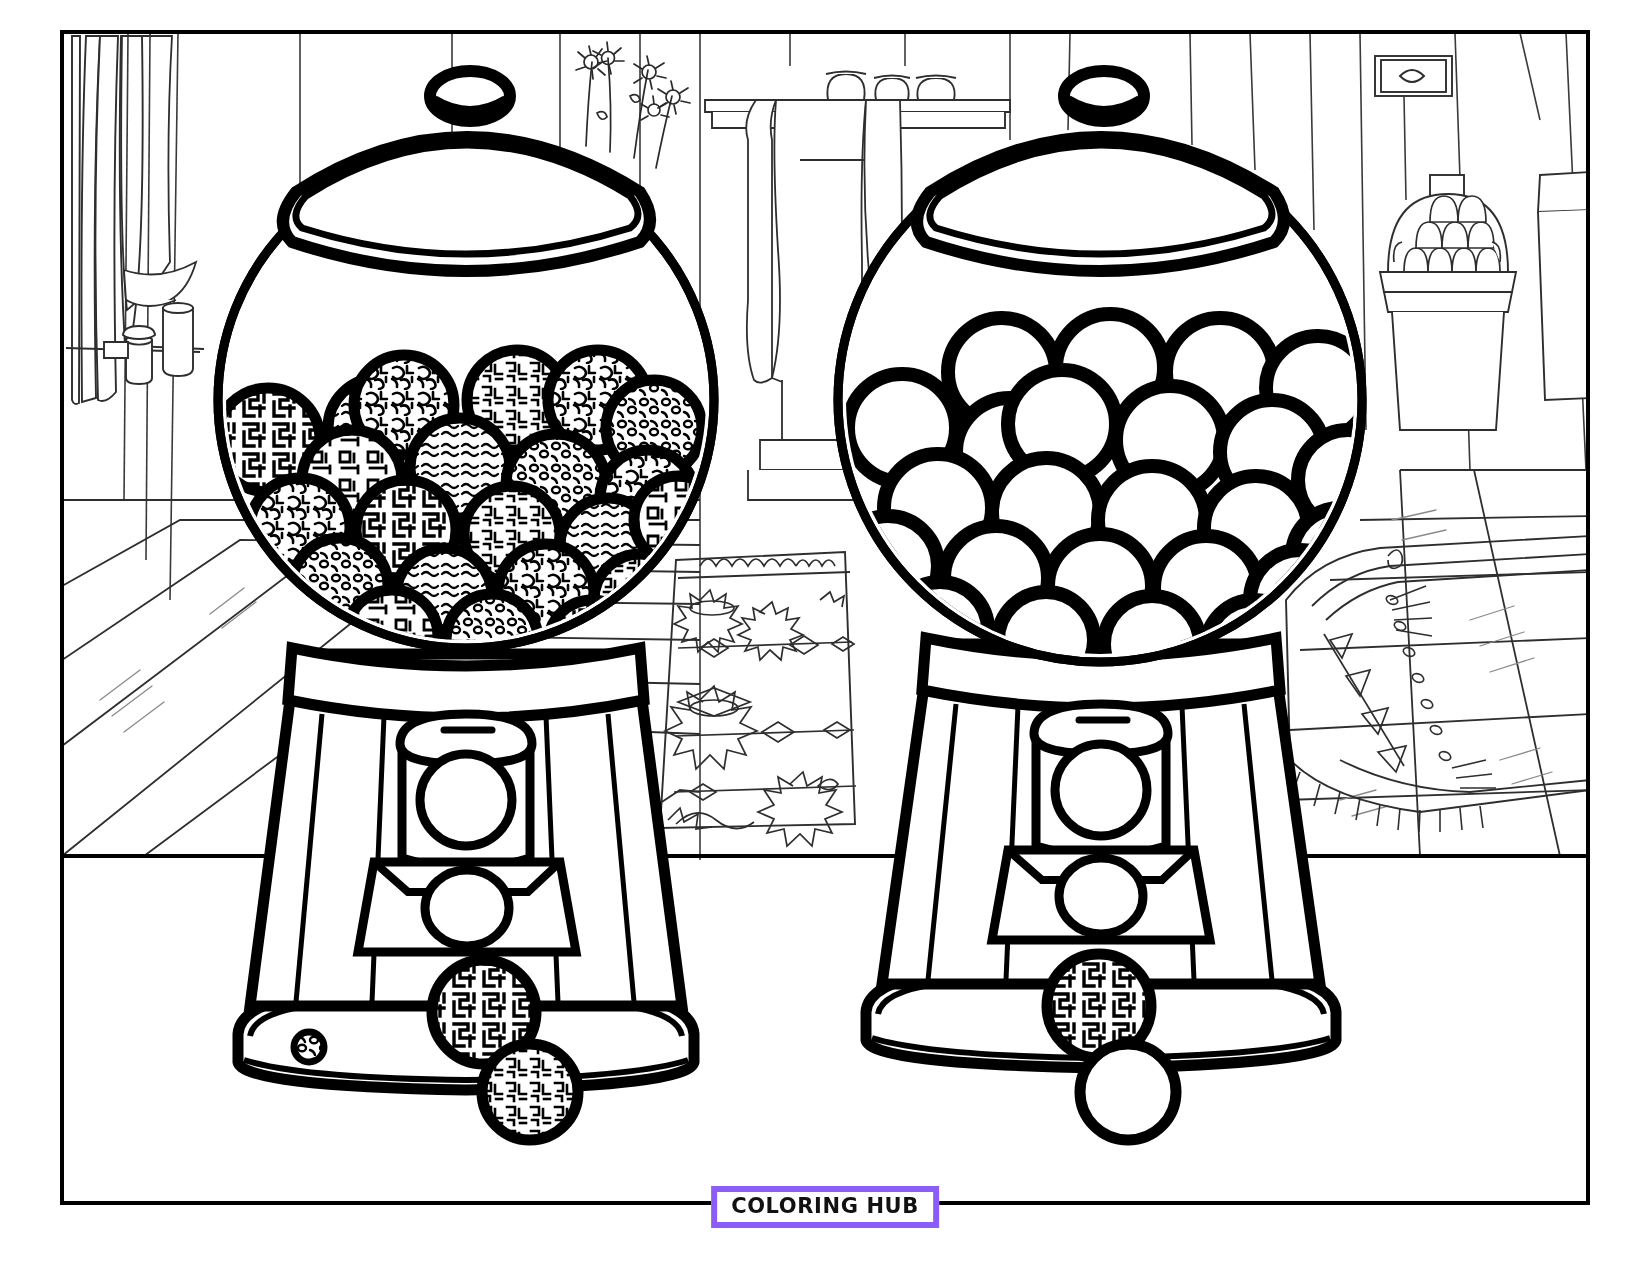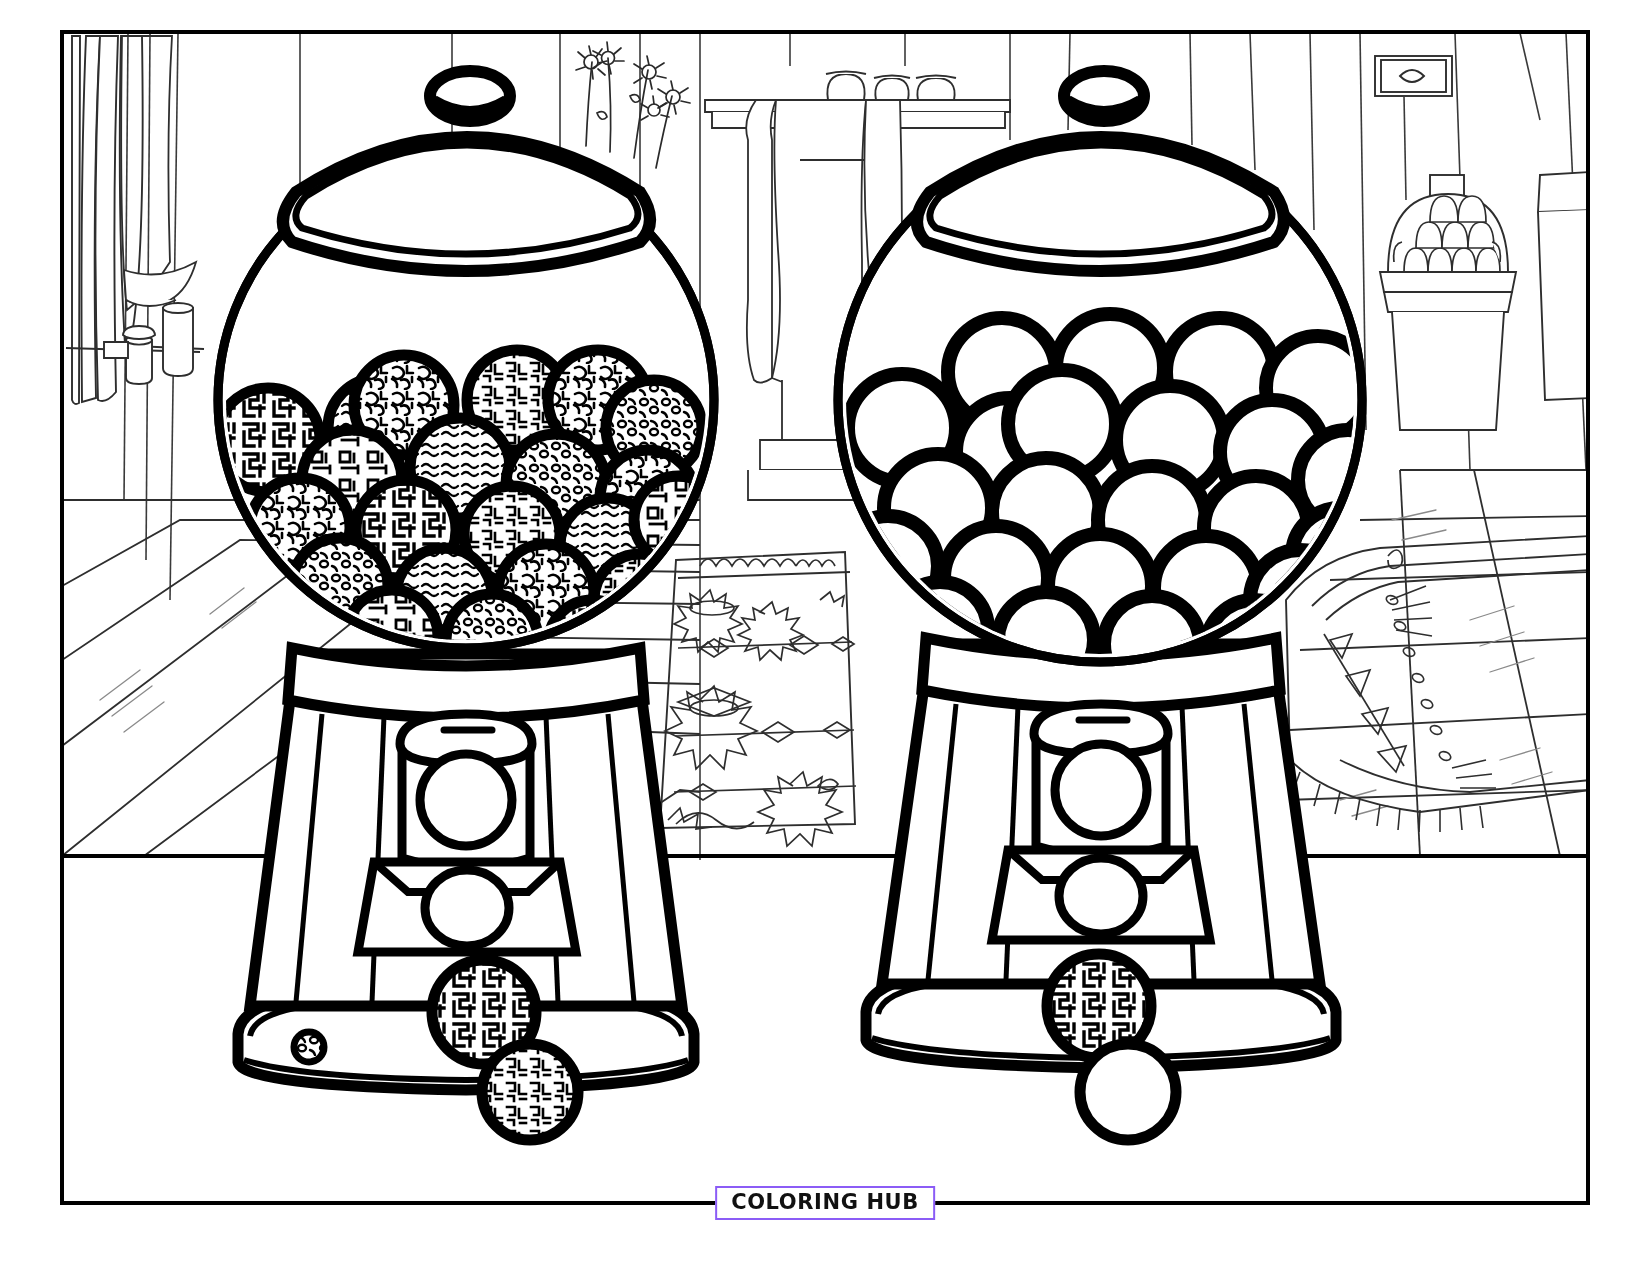--- a/index.html
+++ b/index.html
@@ -34,7 +34,7 @@
     top: 1186px;
     z-index: 20;
     background: #ffffff;
-    border: 2px solid #8b5cf6;
+    border: 6px solid #8b5cf6;
     padding: 4px 14px 5px 14px;
     line-height: 1;
   }

